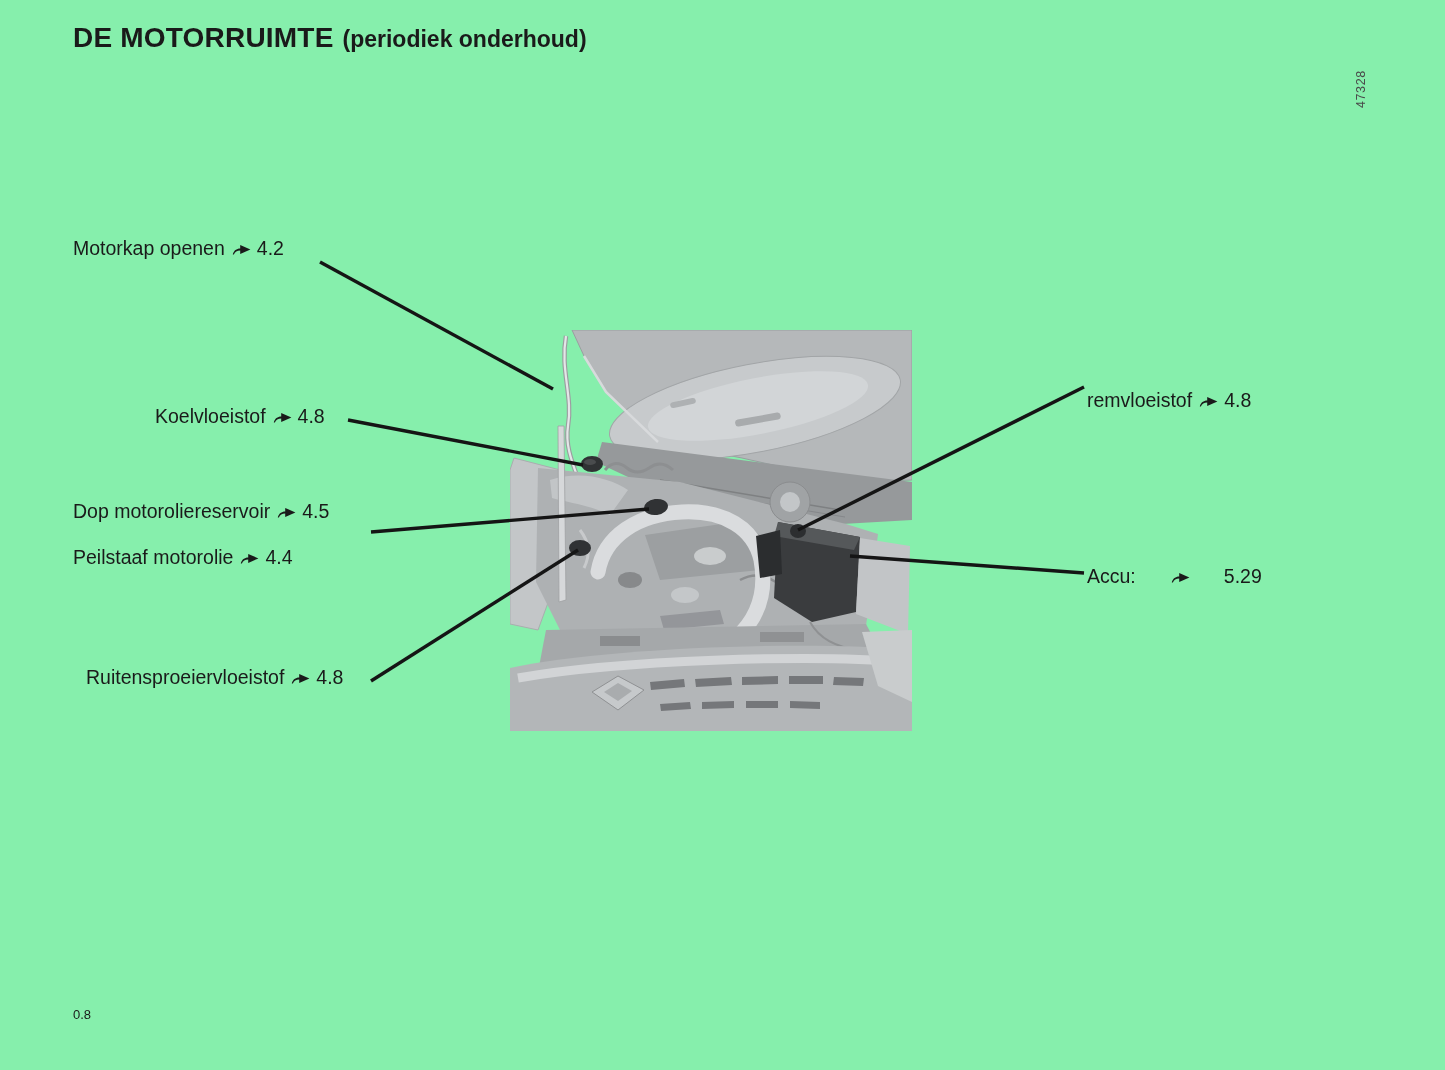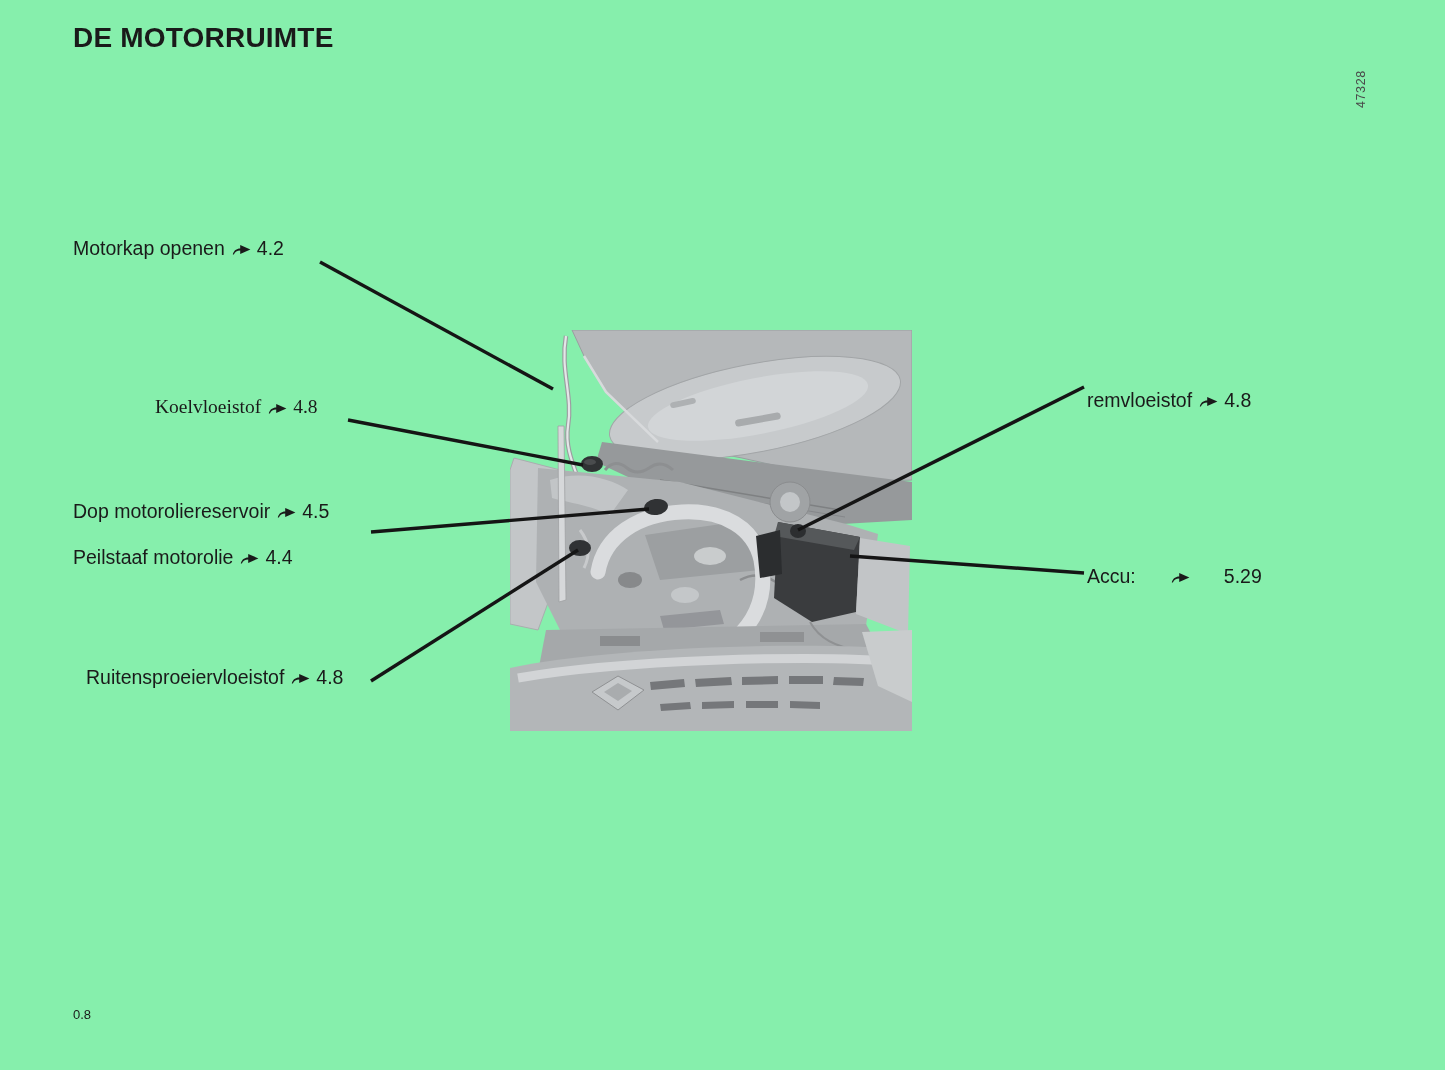--- a/index.html
+++ b/index.html
@@ -27,6 +27,7 @@
 
   <h1 class="title" style="margin:0;">
     <span class="t-main">DE MOTORRUIMTE</span>
+    <span class="t-sub">(periodiek onderhoud)</span>
   </h1>
 
   <div class="fig-number">

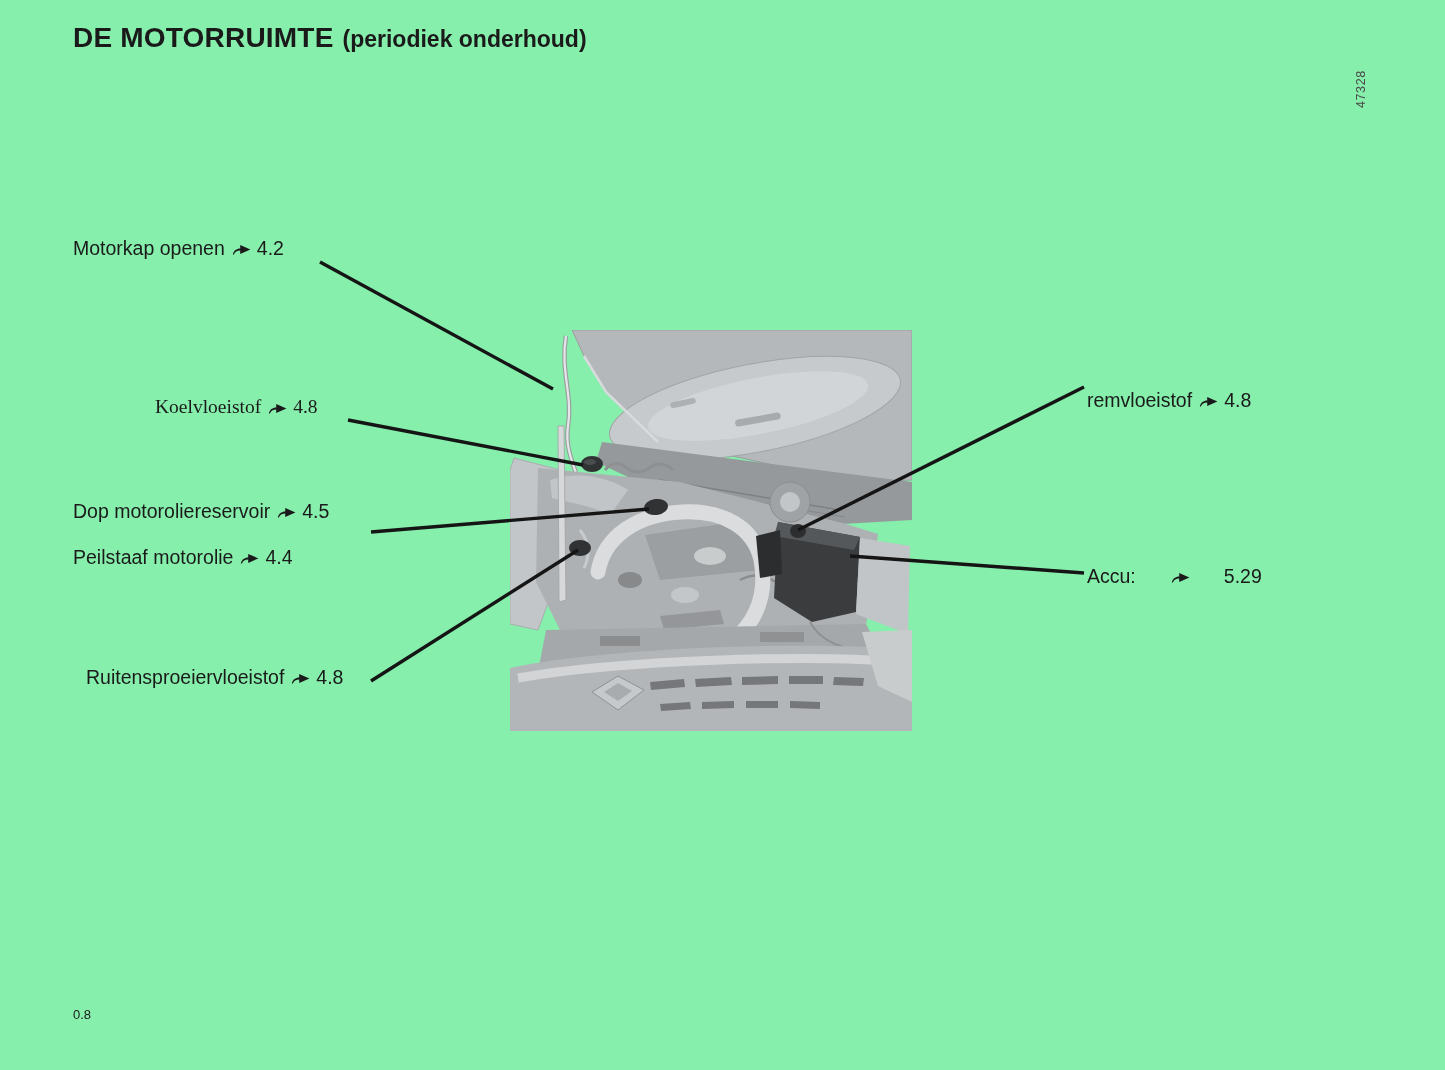--- a/index.html
+++ b/index.html
@@ -149,7 +149,7 @@
     <span class="c-ref">4.2</span>
   </div>
 
-  <div class="callout" style="left:155px;top:395px;font-family:Liberation Serif, serif;">
+  <div class="callout" style="left:155px;top:404px;">
     <span class="c-label">Koelvloeistof</span>
     <span class="ref-arrow">
       <svg width="19" height="11" viewBox="0 0 19 11">

